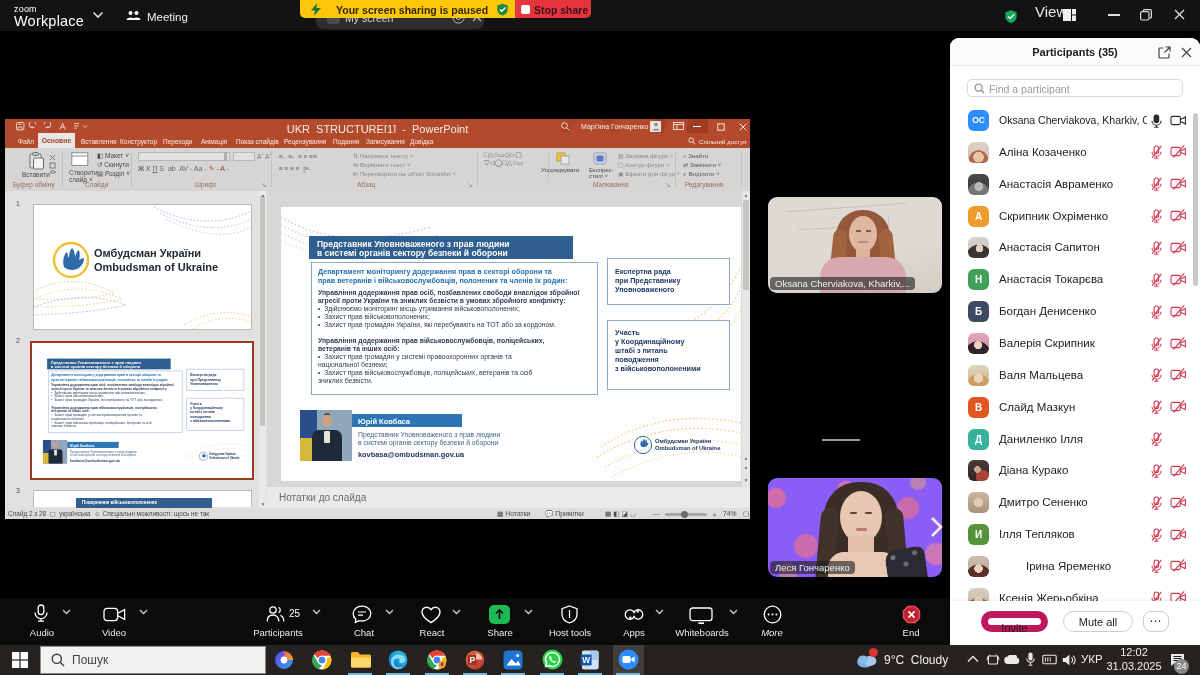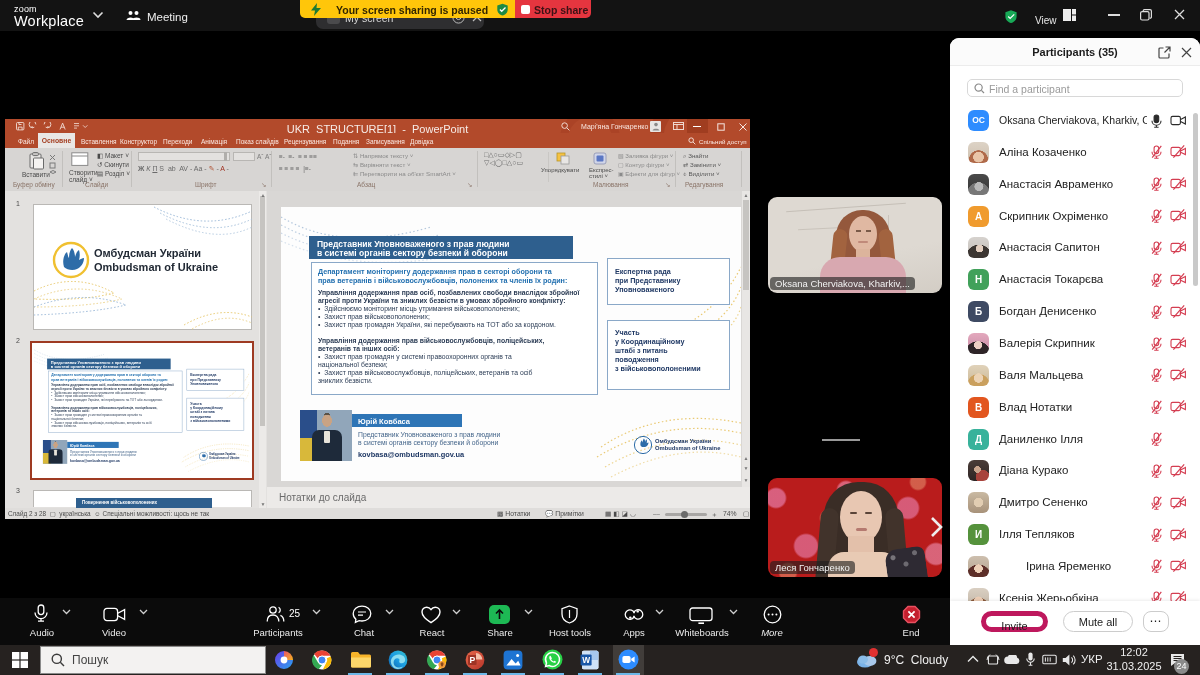--- a/index.html
+++ b/index.html
@@ -30,7 +30,7 @@
     <path d="M10 1 L18 4 V10 C18 15 14 18.4 10 19.4 C6 18.4 2 15 2 10 V4 Z" fill="#18a957"></path>
     <path d="M6 10 l2.8 2.8 L14.6 7" stroke="#fff" stroke-width="1.8" fill="none"></path>
   </svg>
-<div class="abs" style="left:1035px;top:15px;color:#e8e8e8;font-size:10px;">View</div>
+<div class="abs" style="left:1035px;top:3px;color:#e8e8e8;font-size:15px;">View</div>
 <svg class="abs" style="left:1063px;top:9px;" width="13" height="12" viewBox="0 0 13 12">
     <rect x="0" y="0" width="8" height="12" fill="#eee"></rect>
     <rect x="9" y="0" width="4" height="5.5" fill="#eee"></rect>

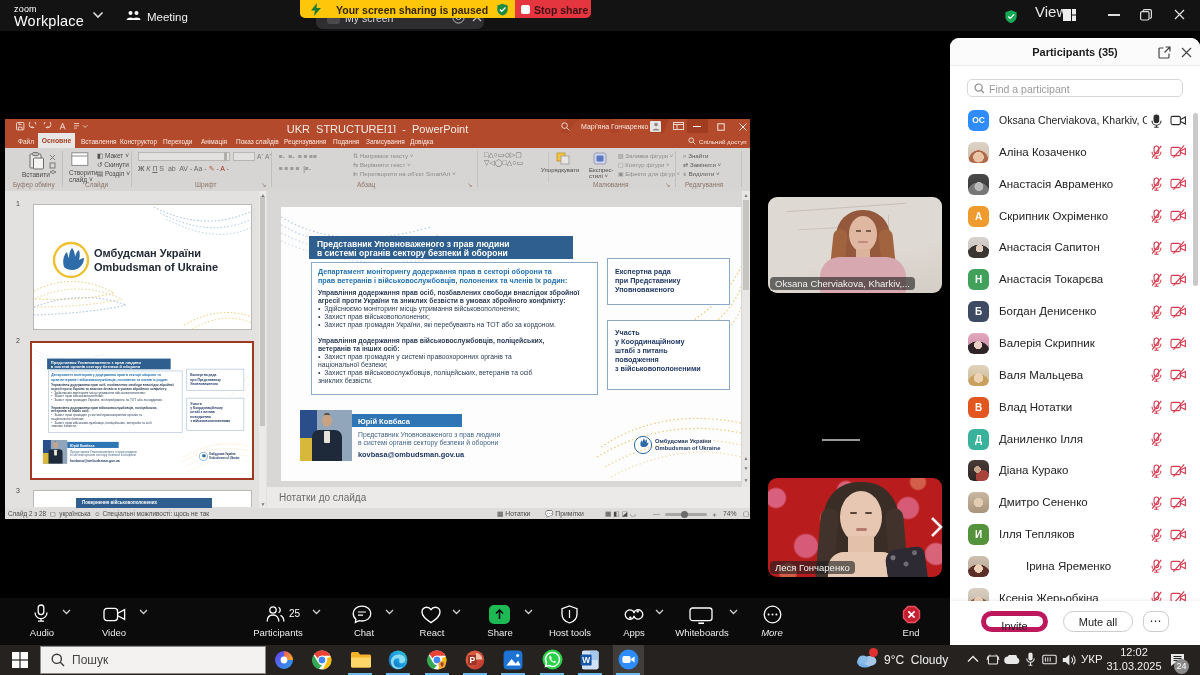--- a/index.html
+++ b/index.html
@@ -526,7 +526,7 @@
         <path d="M14.2 0.4 L3.4 12.6" stroke-width="1.2"></path>
       </svg>
   <div style="position:absolute;left:18px;top:292.7px;width:21px;height:21px;border-radius:6px;background:#e2561f;color:#fff;font-weight:bold;font-size:10px;text-align:center;line-height:21px;">В</div>
-  <div style="position:absolute;left:49px;top:296.7px;font-size:11.5px;color:#222;white-space:nowrap;">Влад Нотатки</div>
+  <div style="position:absolute;left:49px;top:296.7px;font-size:11.5px;color:#222;white-space:nowrap;">Слайд Мазкун</div>
   <svg style="position:absolute;left:200px;top:296.2px;" width="13" height="14" viewBox="0 0 13 14" fill="none" stroke="#d43d51" stroke-width="1.1">
         <rect x="4.1" y="1" width="4.6" height="7.6" rx="2.3"></rect>
         <path d="M2 6.8 a4.5 4.5 0 0 0 9 0 M6.4 11.4 V13.2 M4.2 13.3 h4.4"></path>

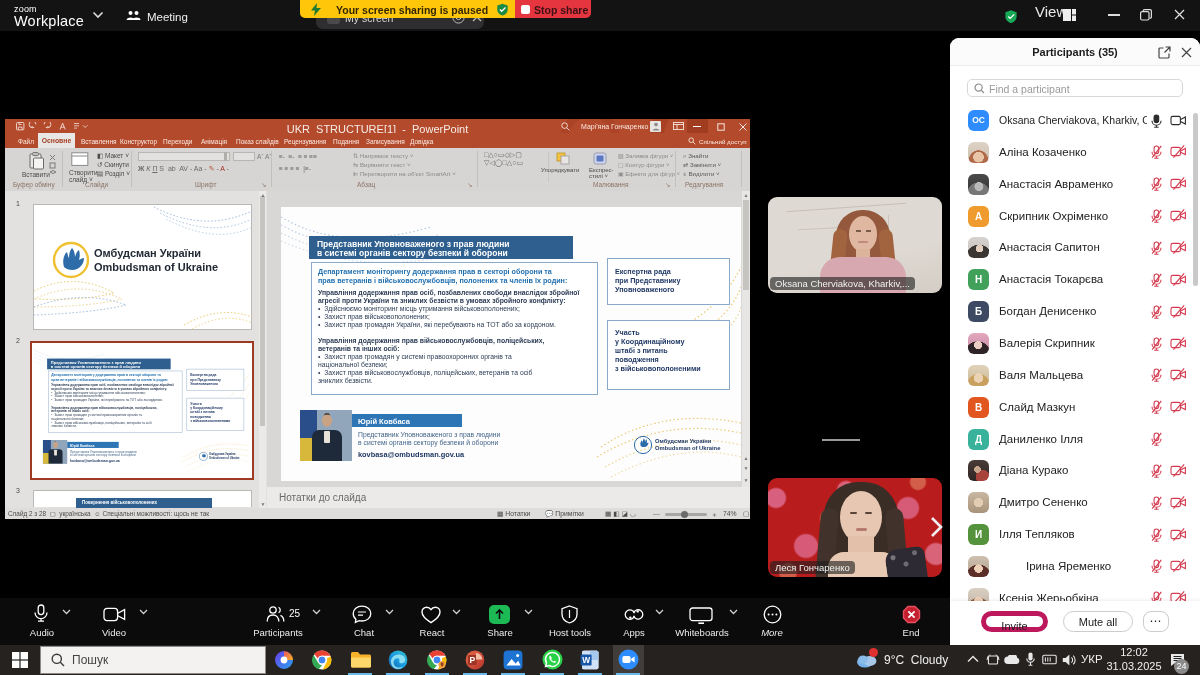--- a/index.html
+++ b/index.html
@@ -370,7 +370,7 @@
   <div style="position:absolute;left:52px;top:60px;width:86px;height:40px;border-radius:20px 20px 0 0;background:#d8a8b0;"></div>
   <div style="position:absolute;left:2px;bottom:3px;height:13px;padding:0 5px;background:rgba(30,30,30,.62);border-radius:4px;color:#f2f2f2;font-size:9.5px;line-height:13px;">Oksana Cherviakova, Kharkiv,...</div>
 </div>
-<div class="abs" id="vid2" style="left:768px;top:478px;width:174px;height:99px;border-radius:9px;background:#b91c1c;overflow:hidden;">
+<div class="abs" id="vid2" style="left:768px;top:478px;width:174px;height:99px;border-radius:9px;background:#8b5cf6;overflow:hidden;">
   <div style="position:absolute;left:-10px;top:-10px;width:200px;height:120px;background:
     radial-gradient(circle at 18px 30px, rgba(224,112,150,.8) 0 9px, transparent 11px),
     radial-gradient(circle at 48px 78px, rgba(224,112,150,.75) 0 11px, transparent 13px),

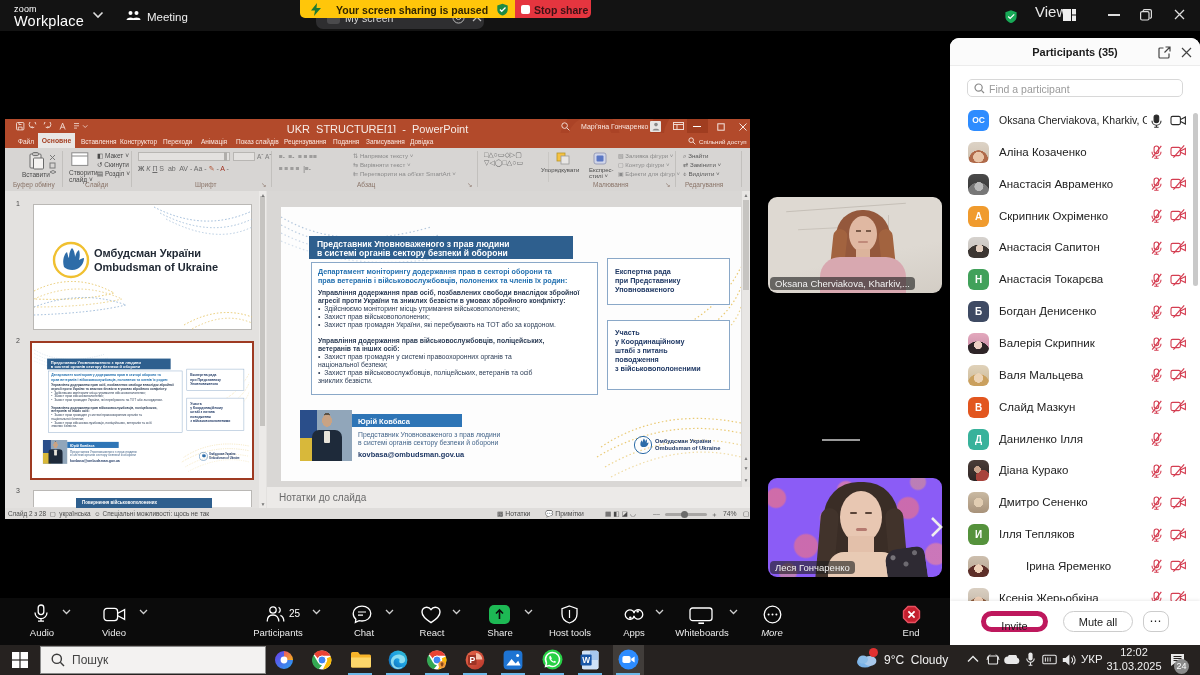--- a/index.html
+++ b/index.html
@@ -609,7 +609,7 @@
   <div style="position:absolute;left:243px;top:75px;width:5px;height:173px;background:#c9c9c9;border-radius:3px;"></div>
 
   <div style="position:absolute;left:0;top:563px;width:250px;height:44px;background:#fff;box-shadow:0 -1px 3px rgba(0,0,0,.08);"></div>
-  <div style="position:absolute;left:31px;top:573px;width:67px;height:21px;border:5px solid #be185d;border-radius:11px;text-align:center;line-height:20px;font-size:11px;color:#1c1c1c;">Invite</div>
+  <div style="position:absolute;left:31px;top:573px;width:67px;height:21px;border:7px solid #be185d;border-radius:11px;text-align:center;line-height:20px;font-size:11px;color:#1c1c1c;">Invite</div>
   <div style="position:absolute;left:113px;top:573px;width:70px;height:21px;border:1px solid #ccc;border-radius:11px;text-align:center;line-height:20px;font-size:11px;color:#1c1c1c;">Mute all</div>
   <div style="position:absolute;left:193px;top:573px;width:26px;height:21px;border:1px solid #ccc;border-radius:8px;text-align:center;line-height:18px;font-size:12px;color:#1c1c1c;letter-spacing:1px;">⋯</div>
 </div>

